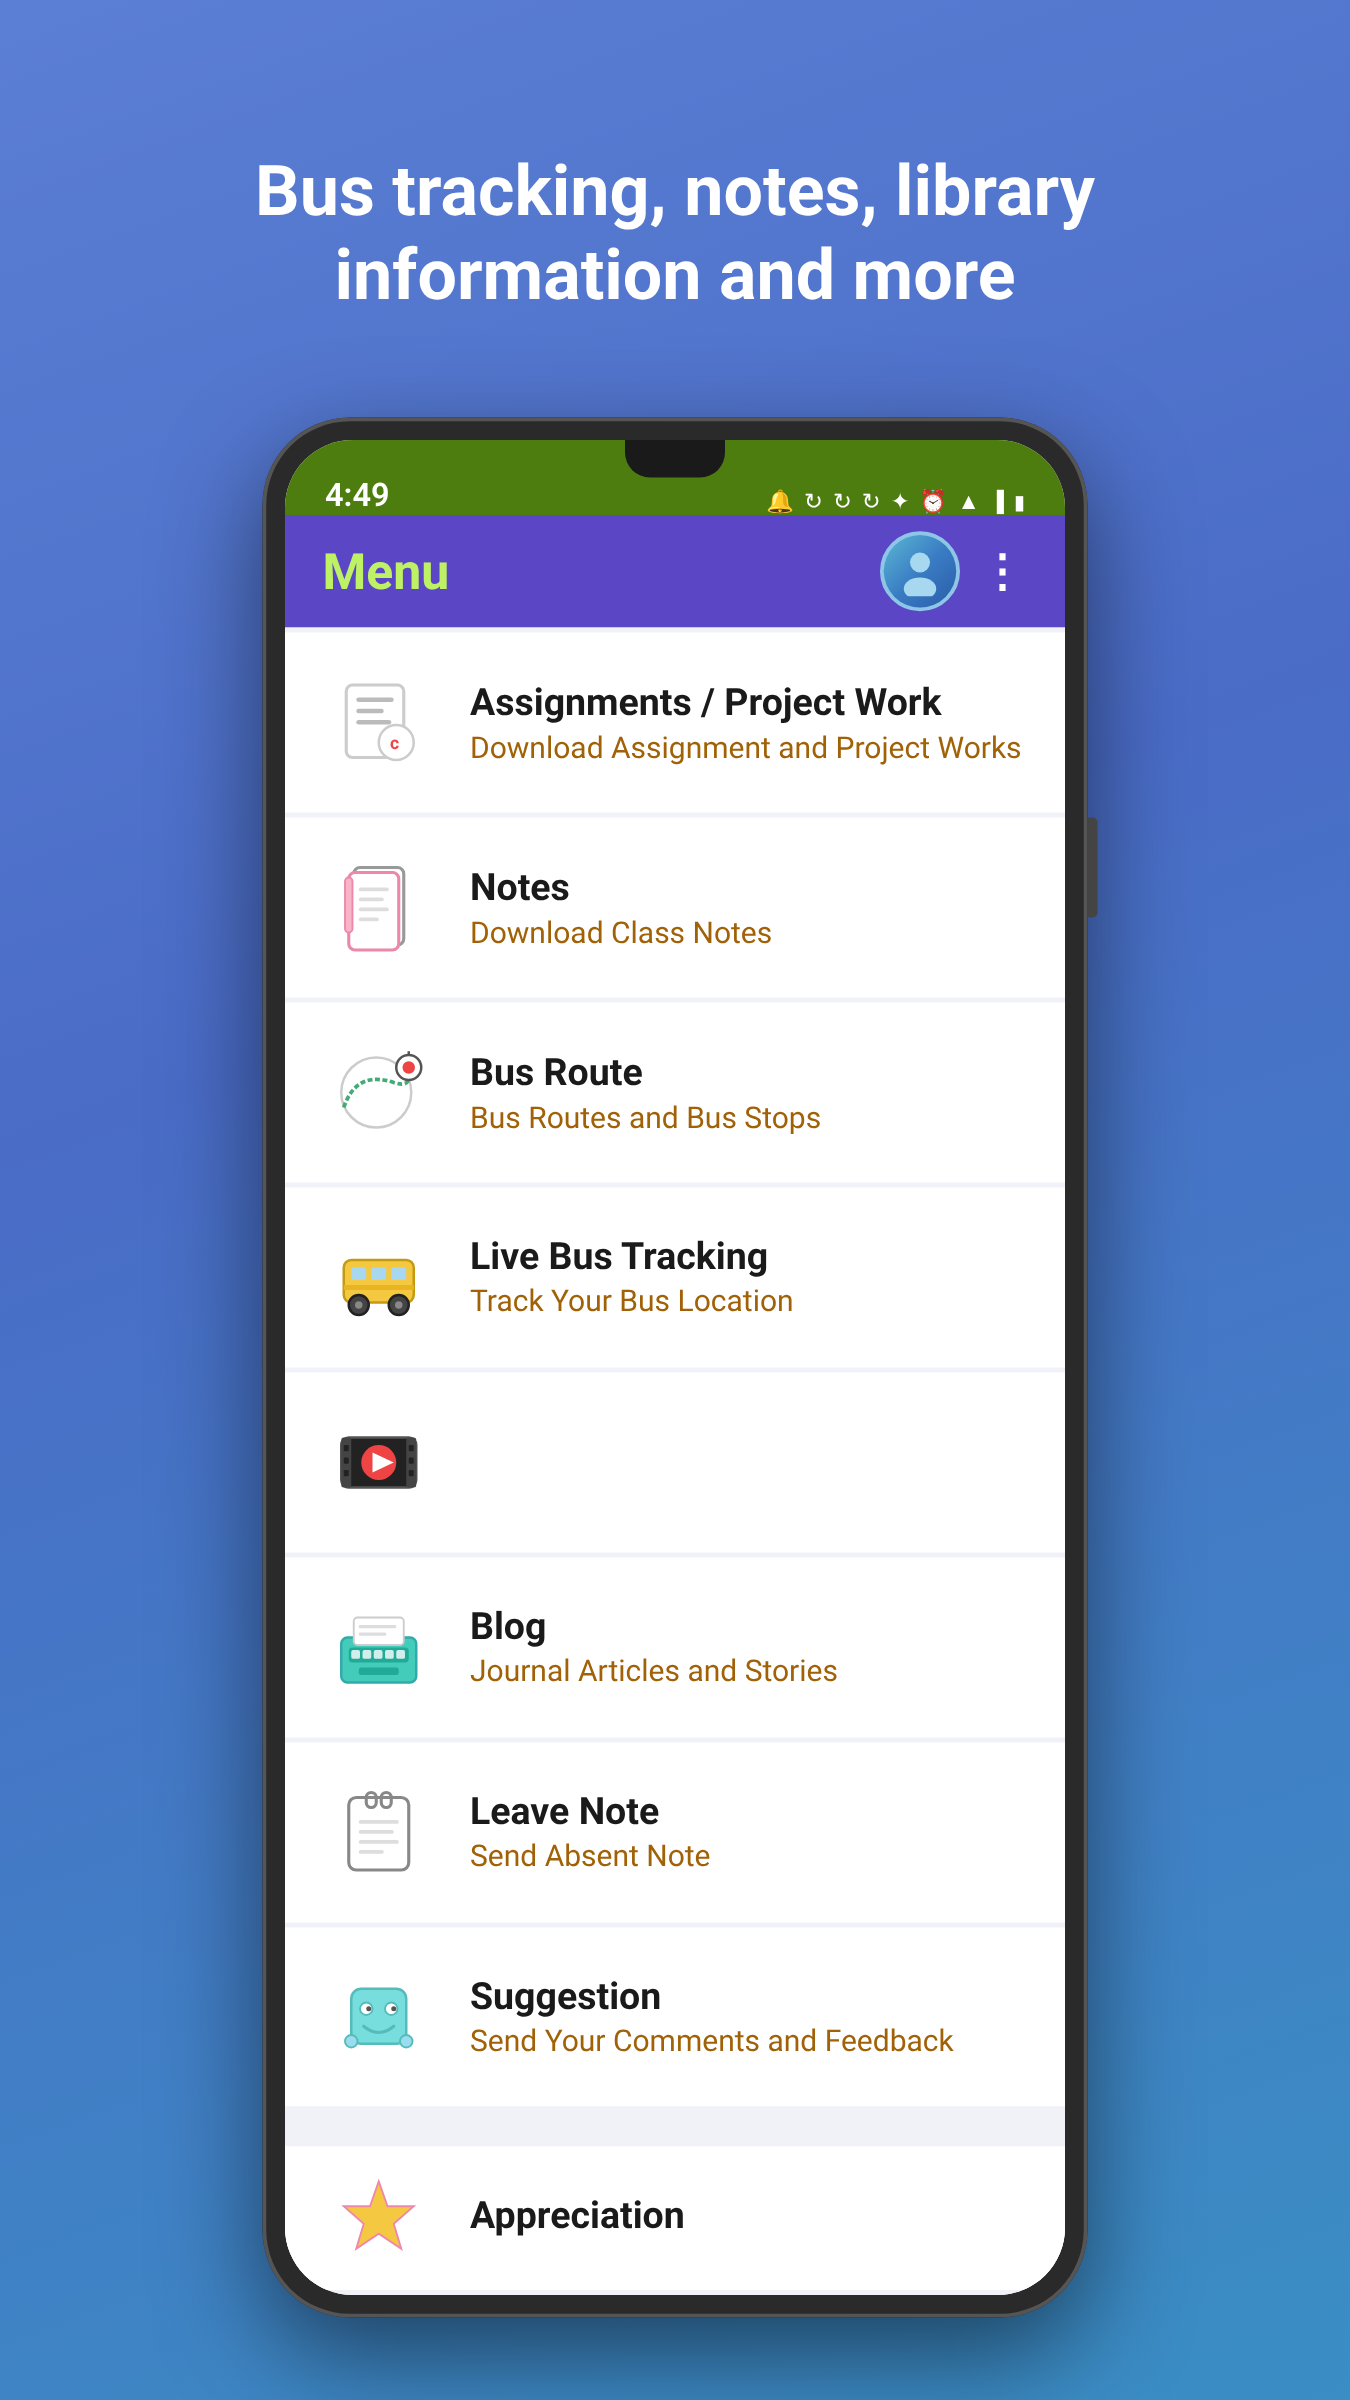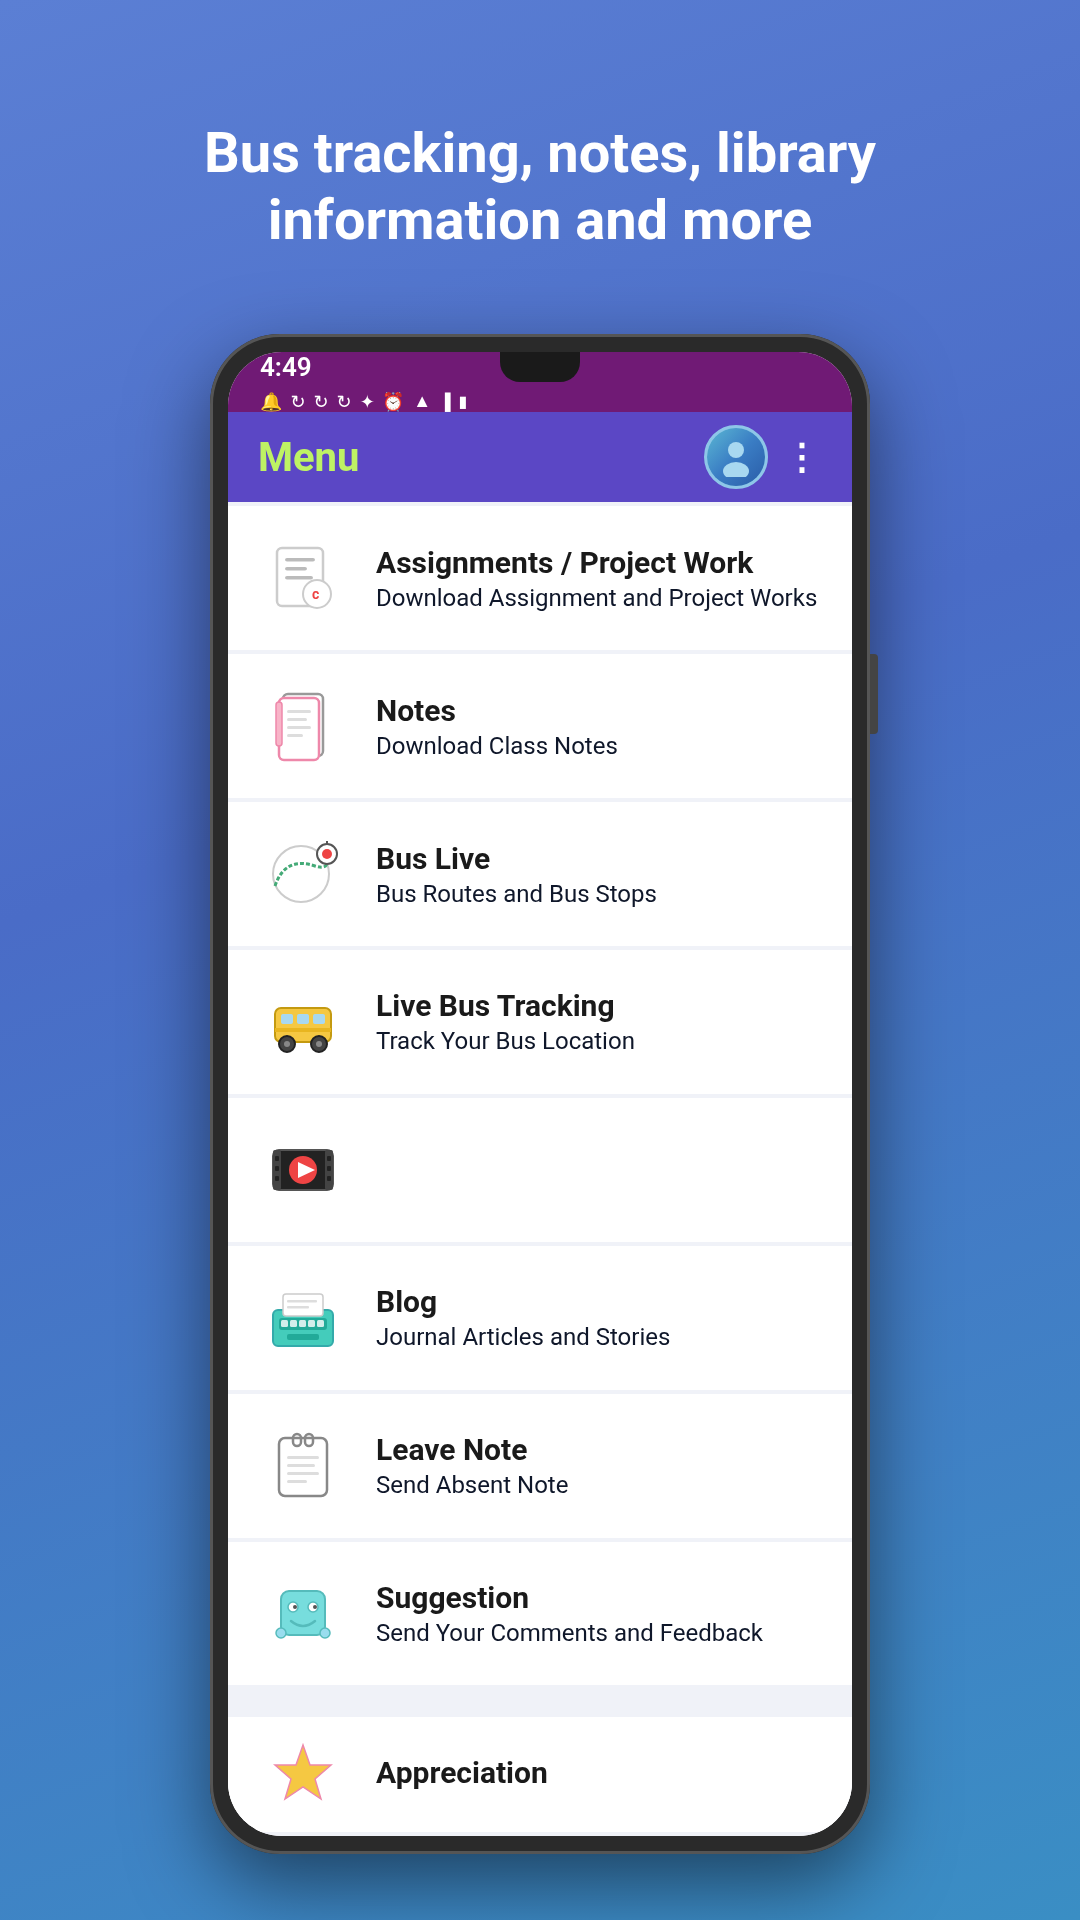--- a/index.html
+++ b/index.html
@@ -67,15 +67,14 @@
 
     
     .status-bar {
-      background: #701a75;
+      background: #4d7c0f;
       height: 60px;
       display: flex;
-      align-items: flex-start;
+      align-items: flex-end;
       justify-content: space-between;
       padding: 0 32px;
       flex-shrink: 0;
       position: relative;
-      flex-direction: column;
     }
 
     .status-time {

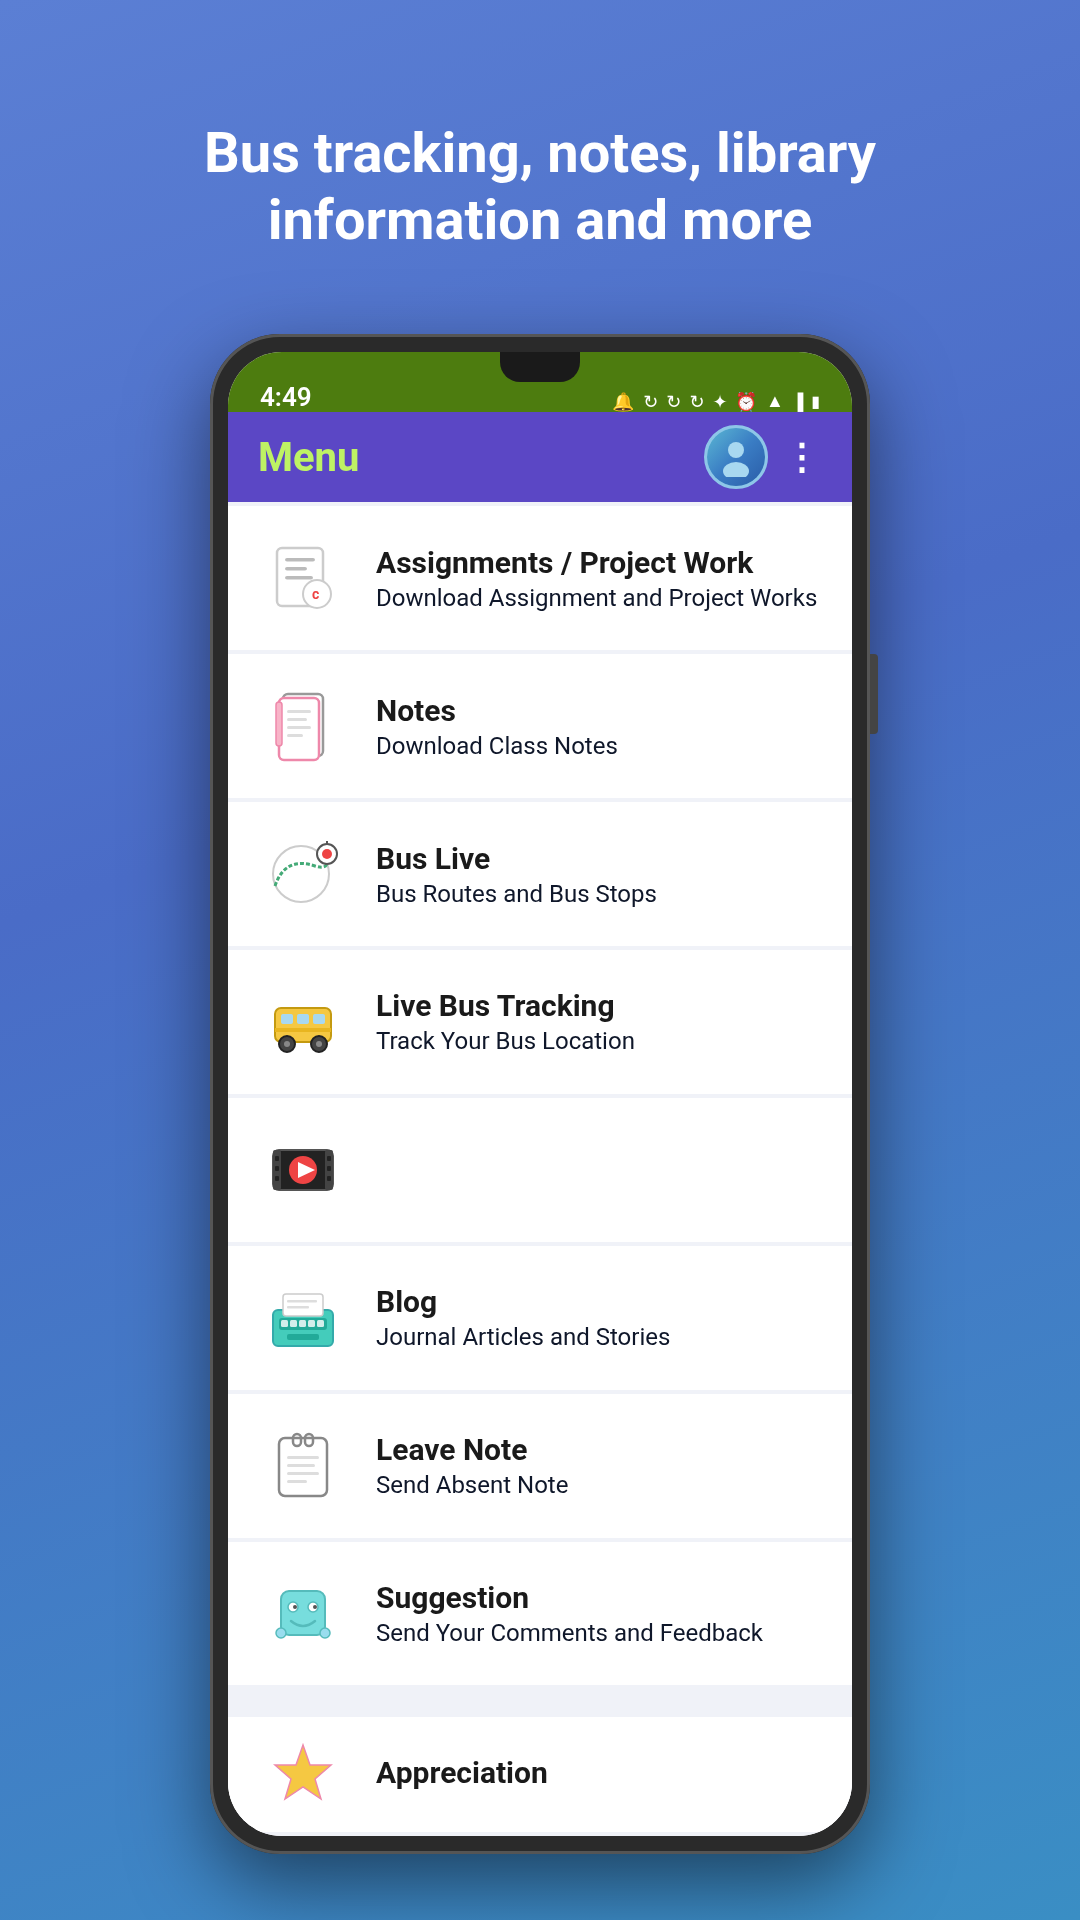--- a/index.html
+++ b/index.html
@@ -206,7 +206,7 @@
 
     .menu-subtitle {
       font-size: 24px;
-      color: #0f172a;
+      color: #a16207;
     }
   </style>
 </head>

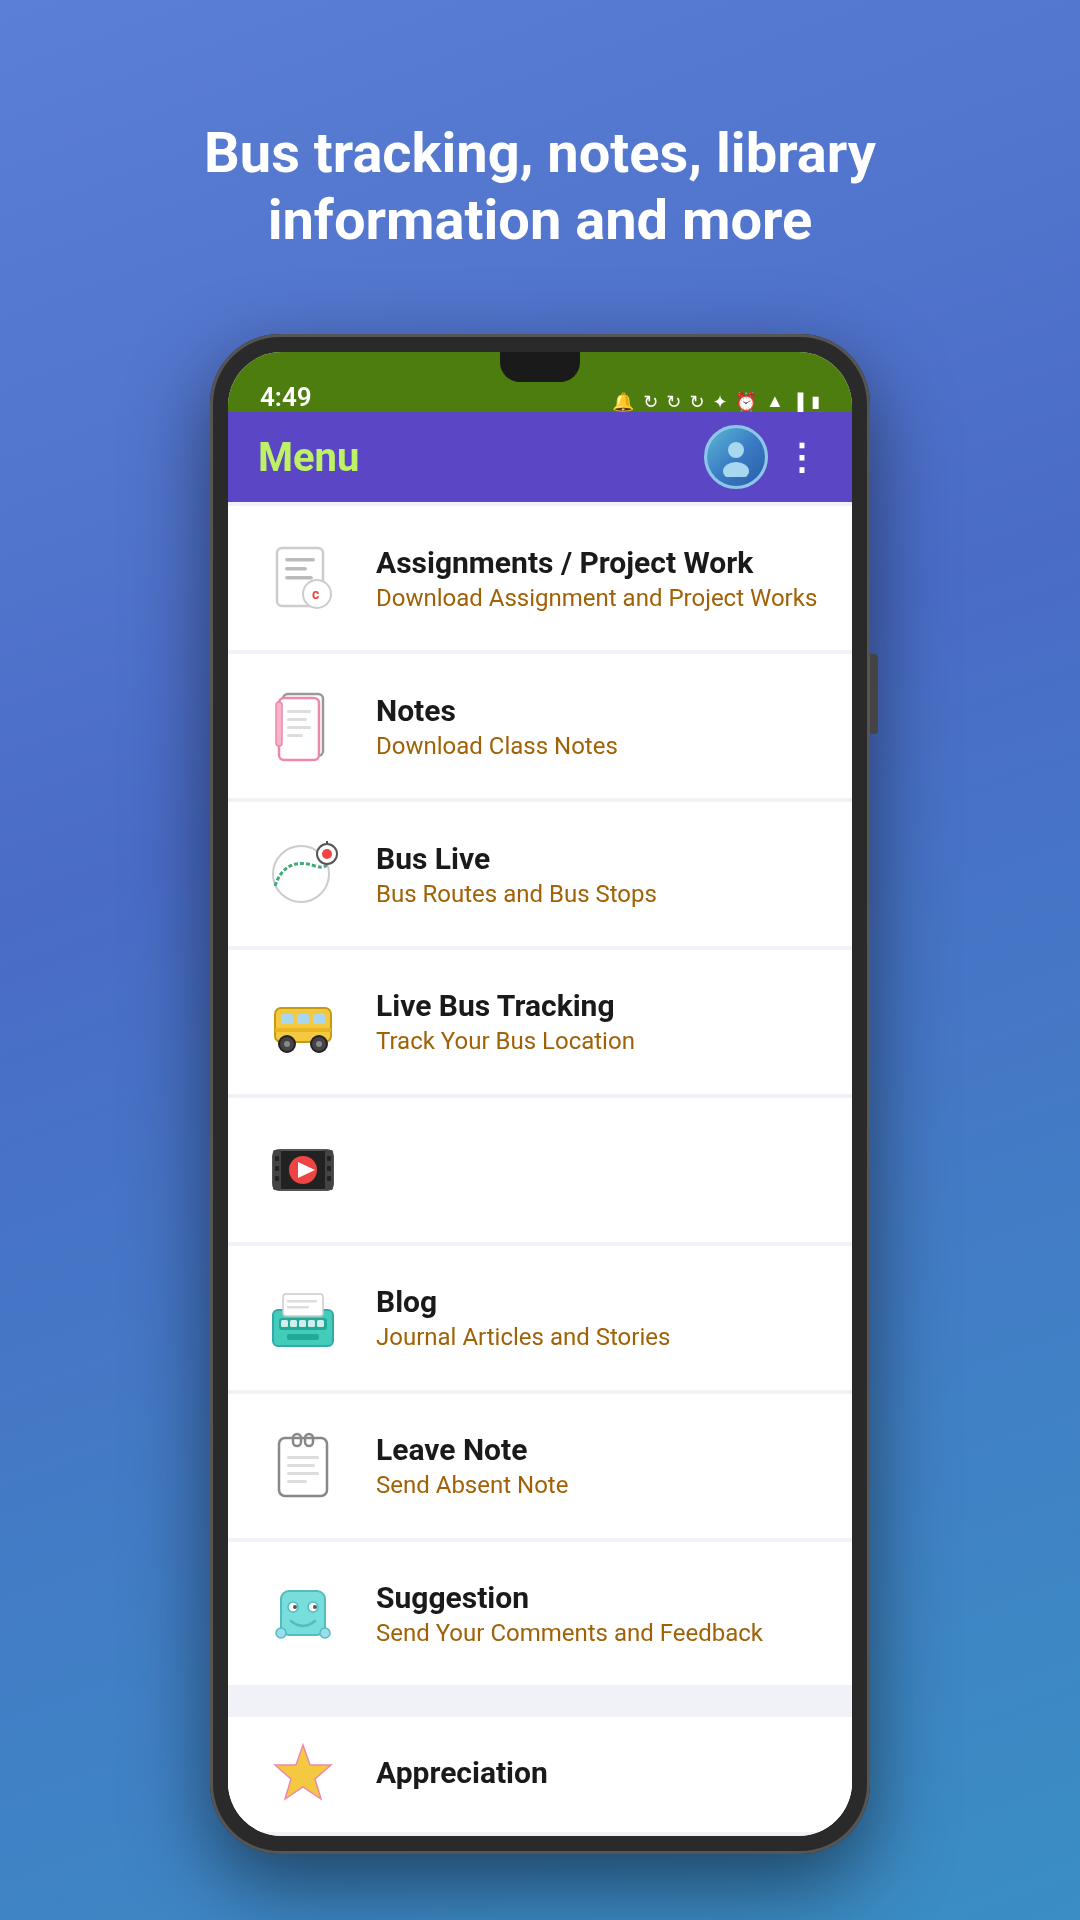--- a/index.html
+++ b/index.html
@@ -307,7 +307,7 @@
           </svg>
         </div>
         <div class="menu-text">
-          <div class="menu-title">Bus Live</div>
+          <div class="menu-title">Bus Route</div>
           <div class="menu-subtitle">Bus Routes and Bus Stops</div>
         </div>
       </div>

